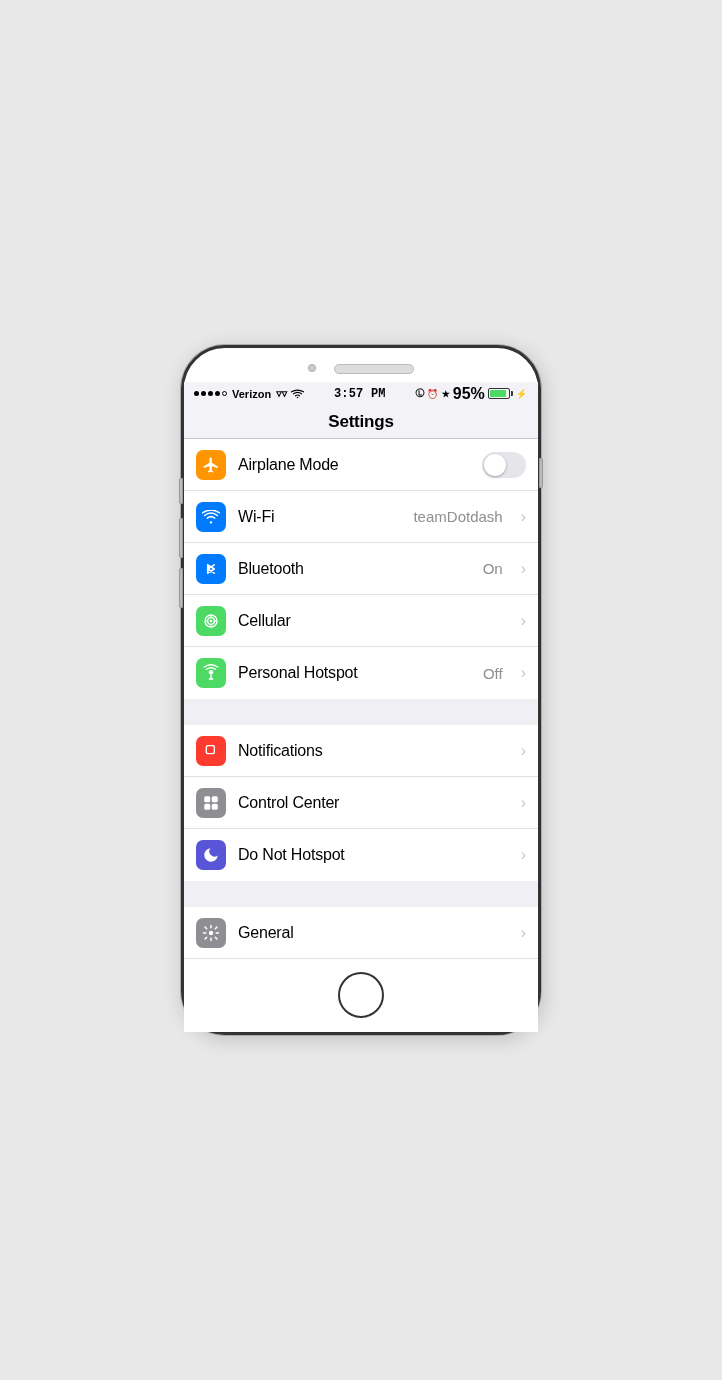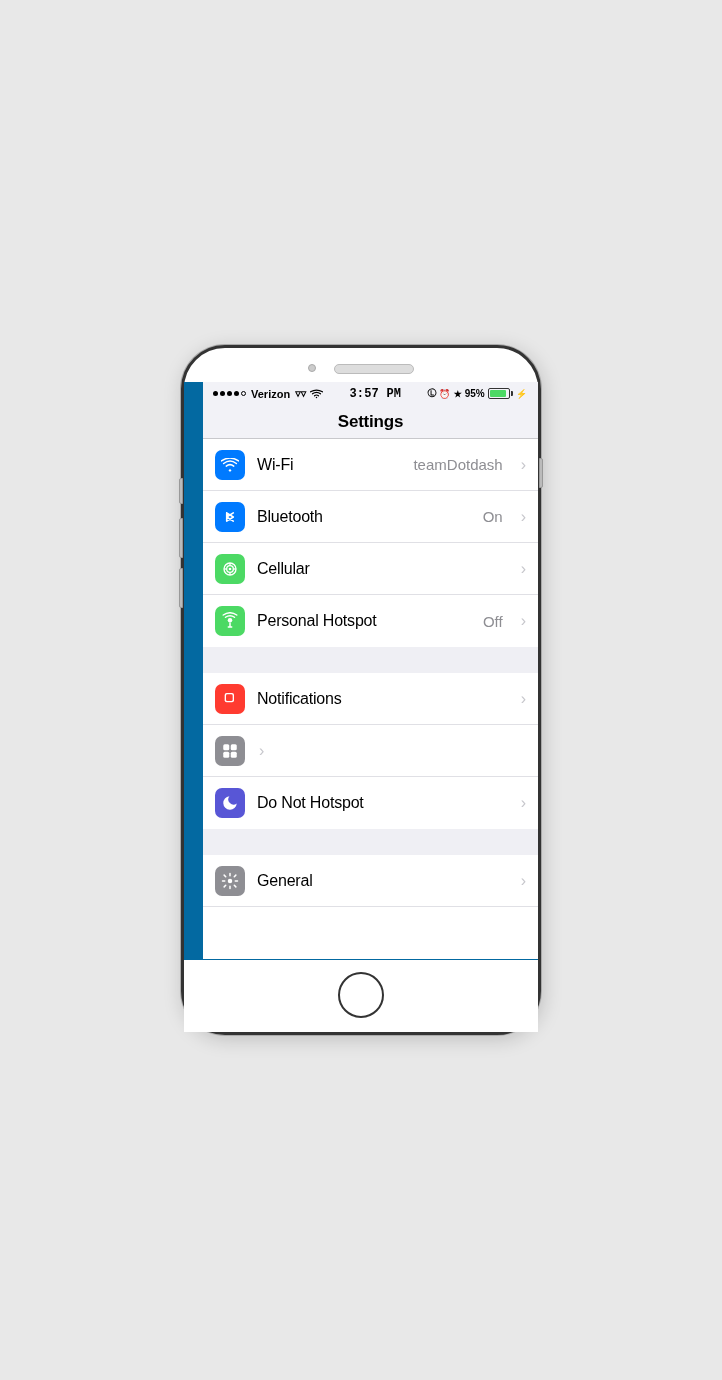--- a/index.html
+++ b/index.html
@@ -108,10 +108,9 @@
       width: 100%;
       flex: 1;
       overflow: hidden;
-      background: #0369a1;
+      background: #be185d;
       display: flex;
       flex-direction: column;
-      padding-left: 19px;
     }
 
     

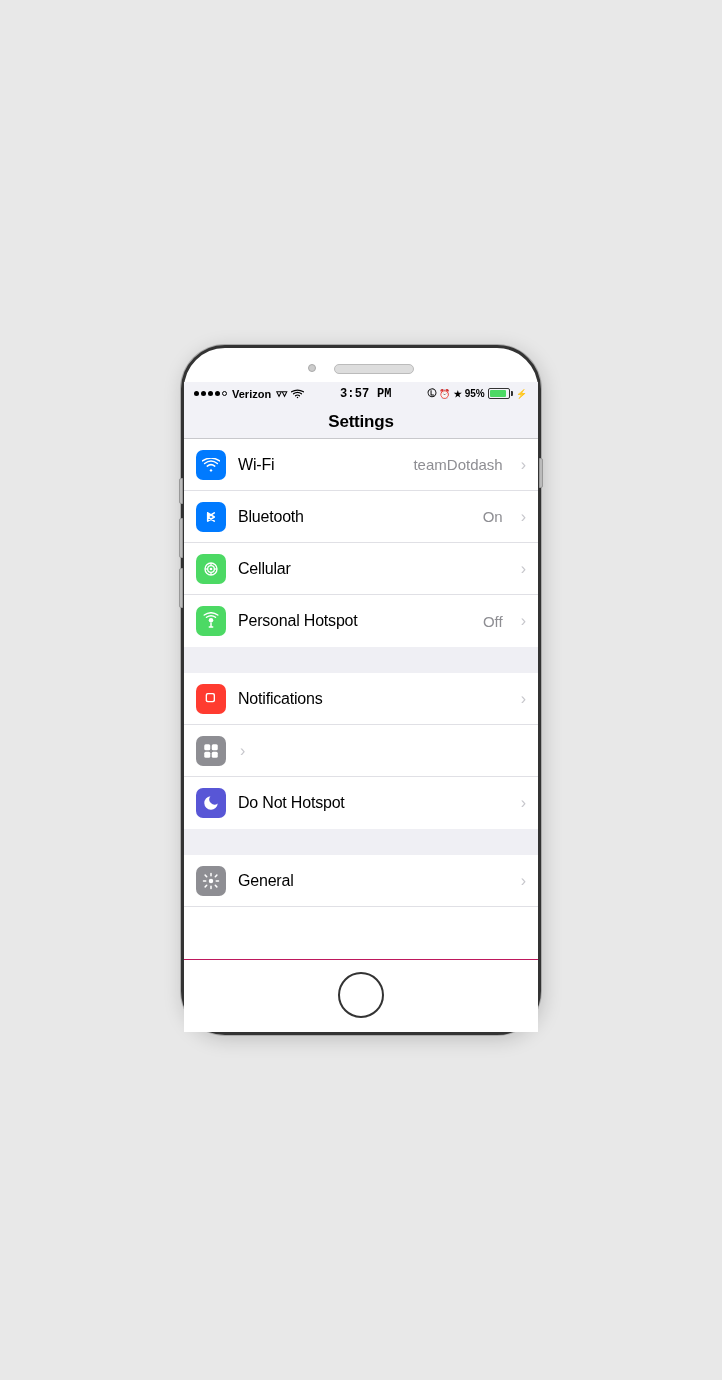--- a/index.html
+++ b/index.html
@@ -349,7 +349,7 @@
         <span style="font-size:9px;">Ⓛ</span>
         <span style="font-size:9px;">⏰</span>
         <span style="font-size:9px;">★</span>
-        <span style="font-size:10px; font-weight:600;">95%</span>
+        <span style="font-size:16px; font-weight:600;">95%</span>
         <div class="battery-box">
           <div class="battery-body">
             <div class="battery-fill"></div>

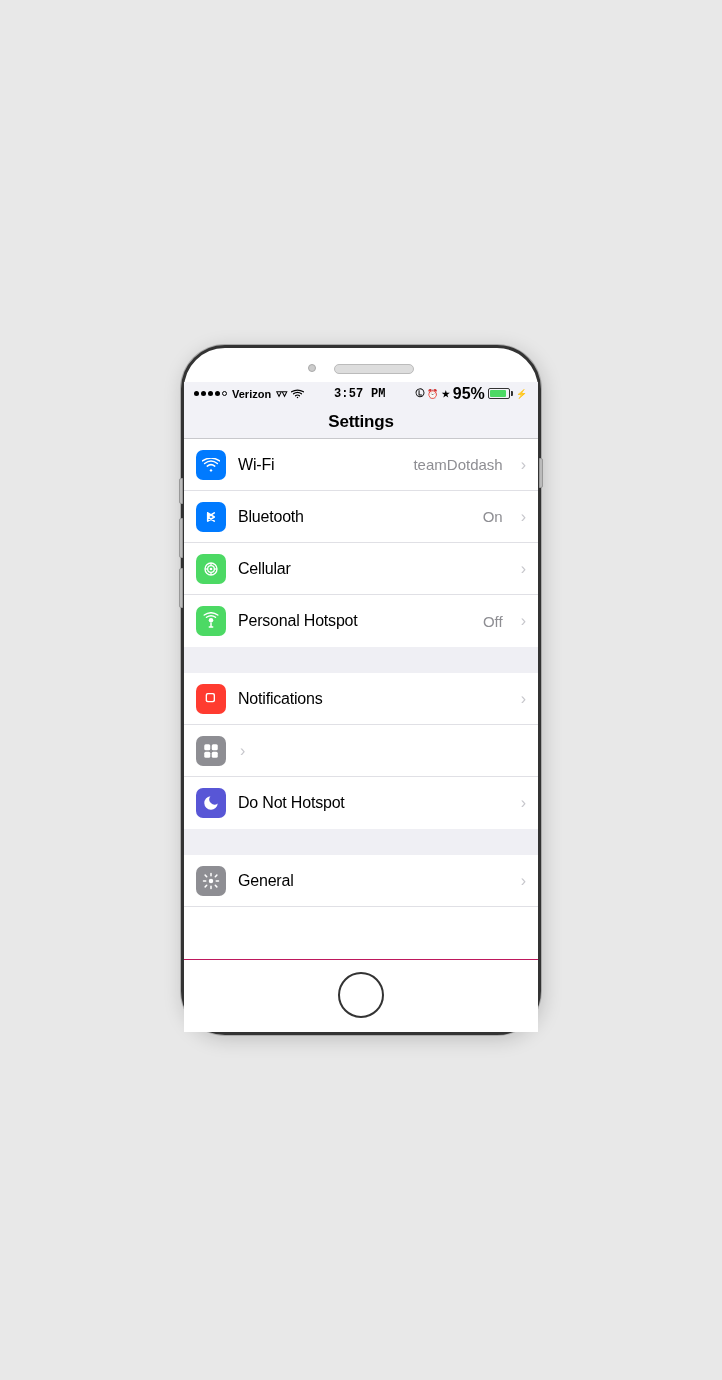--- a/index.html
+++ b/index.html
@@ -368,6 +368,17 @@
 
       <div class="settings-group">
 
+        <div class="settings-row">
+          <div class="row-icon icon-orange">
+            <svg width="18" height="18" viewBox="0 0 24 24" fill="white">
+              <path d="M21 16v-2l-8-5V3.5A1.5 1.5 0 0 0 11.5 2 1.5 1.5 0 0 0 10 3.5V9l-8 5v2l8-2.5V19l-2 1.5V22l3.5-1 3.5 1v-1.5L13 19v-5.5l8 2.5z"></path>
+            </svg>
+          </div>
+          <span class="row-label">Airplane Mode</span>
+          <div class="toggle">
+            <div class="toggle-knob"></div>
+          </div>
+        </div>
 
         <div class="settings-row">
           <div class="row-icon icon-blue">

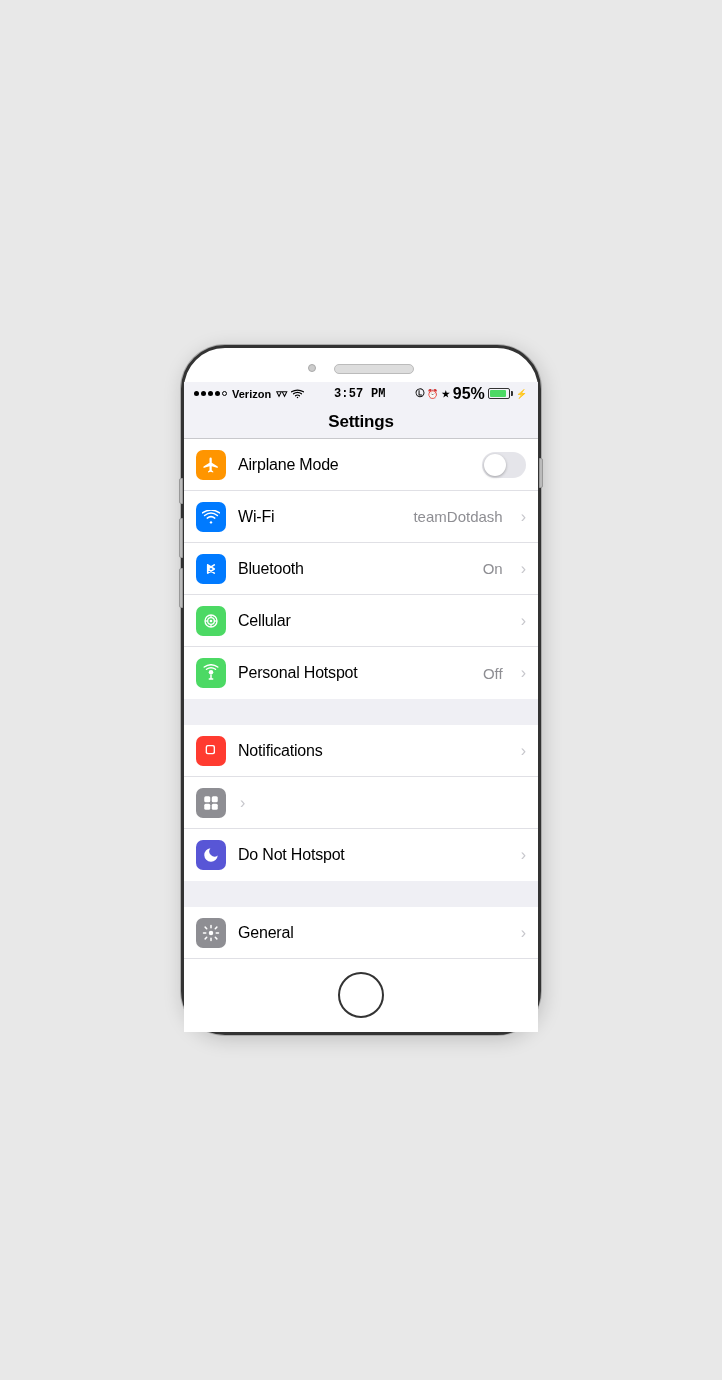--- a/index.html
+++ b/index.html
@@ -461,6 +461,7 @@
               <rect x="13" y="13" width="8" height="8" rx="2" fill="white"></rect>
             </svg>
           </div>
+          <span class="row-label">Control Center</span>
           <span class="row-chevron">›</span>
         </div>
 

